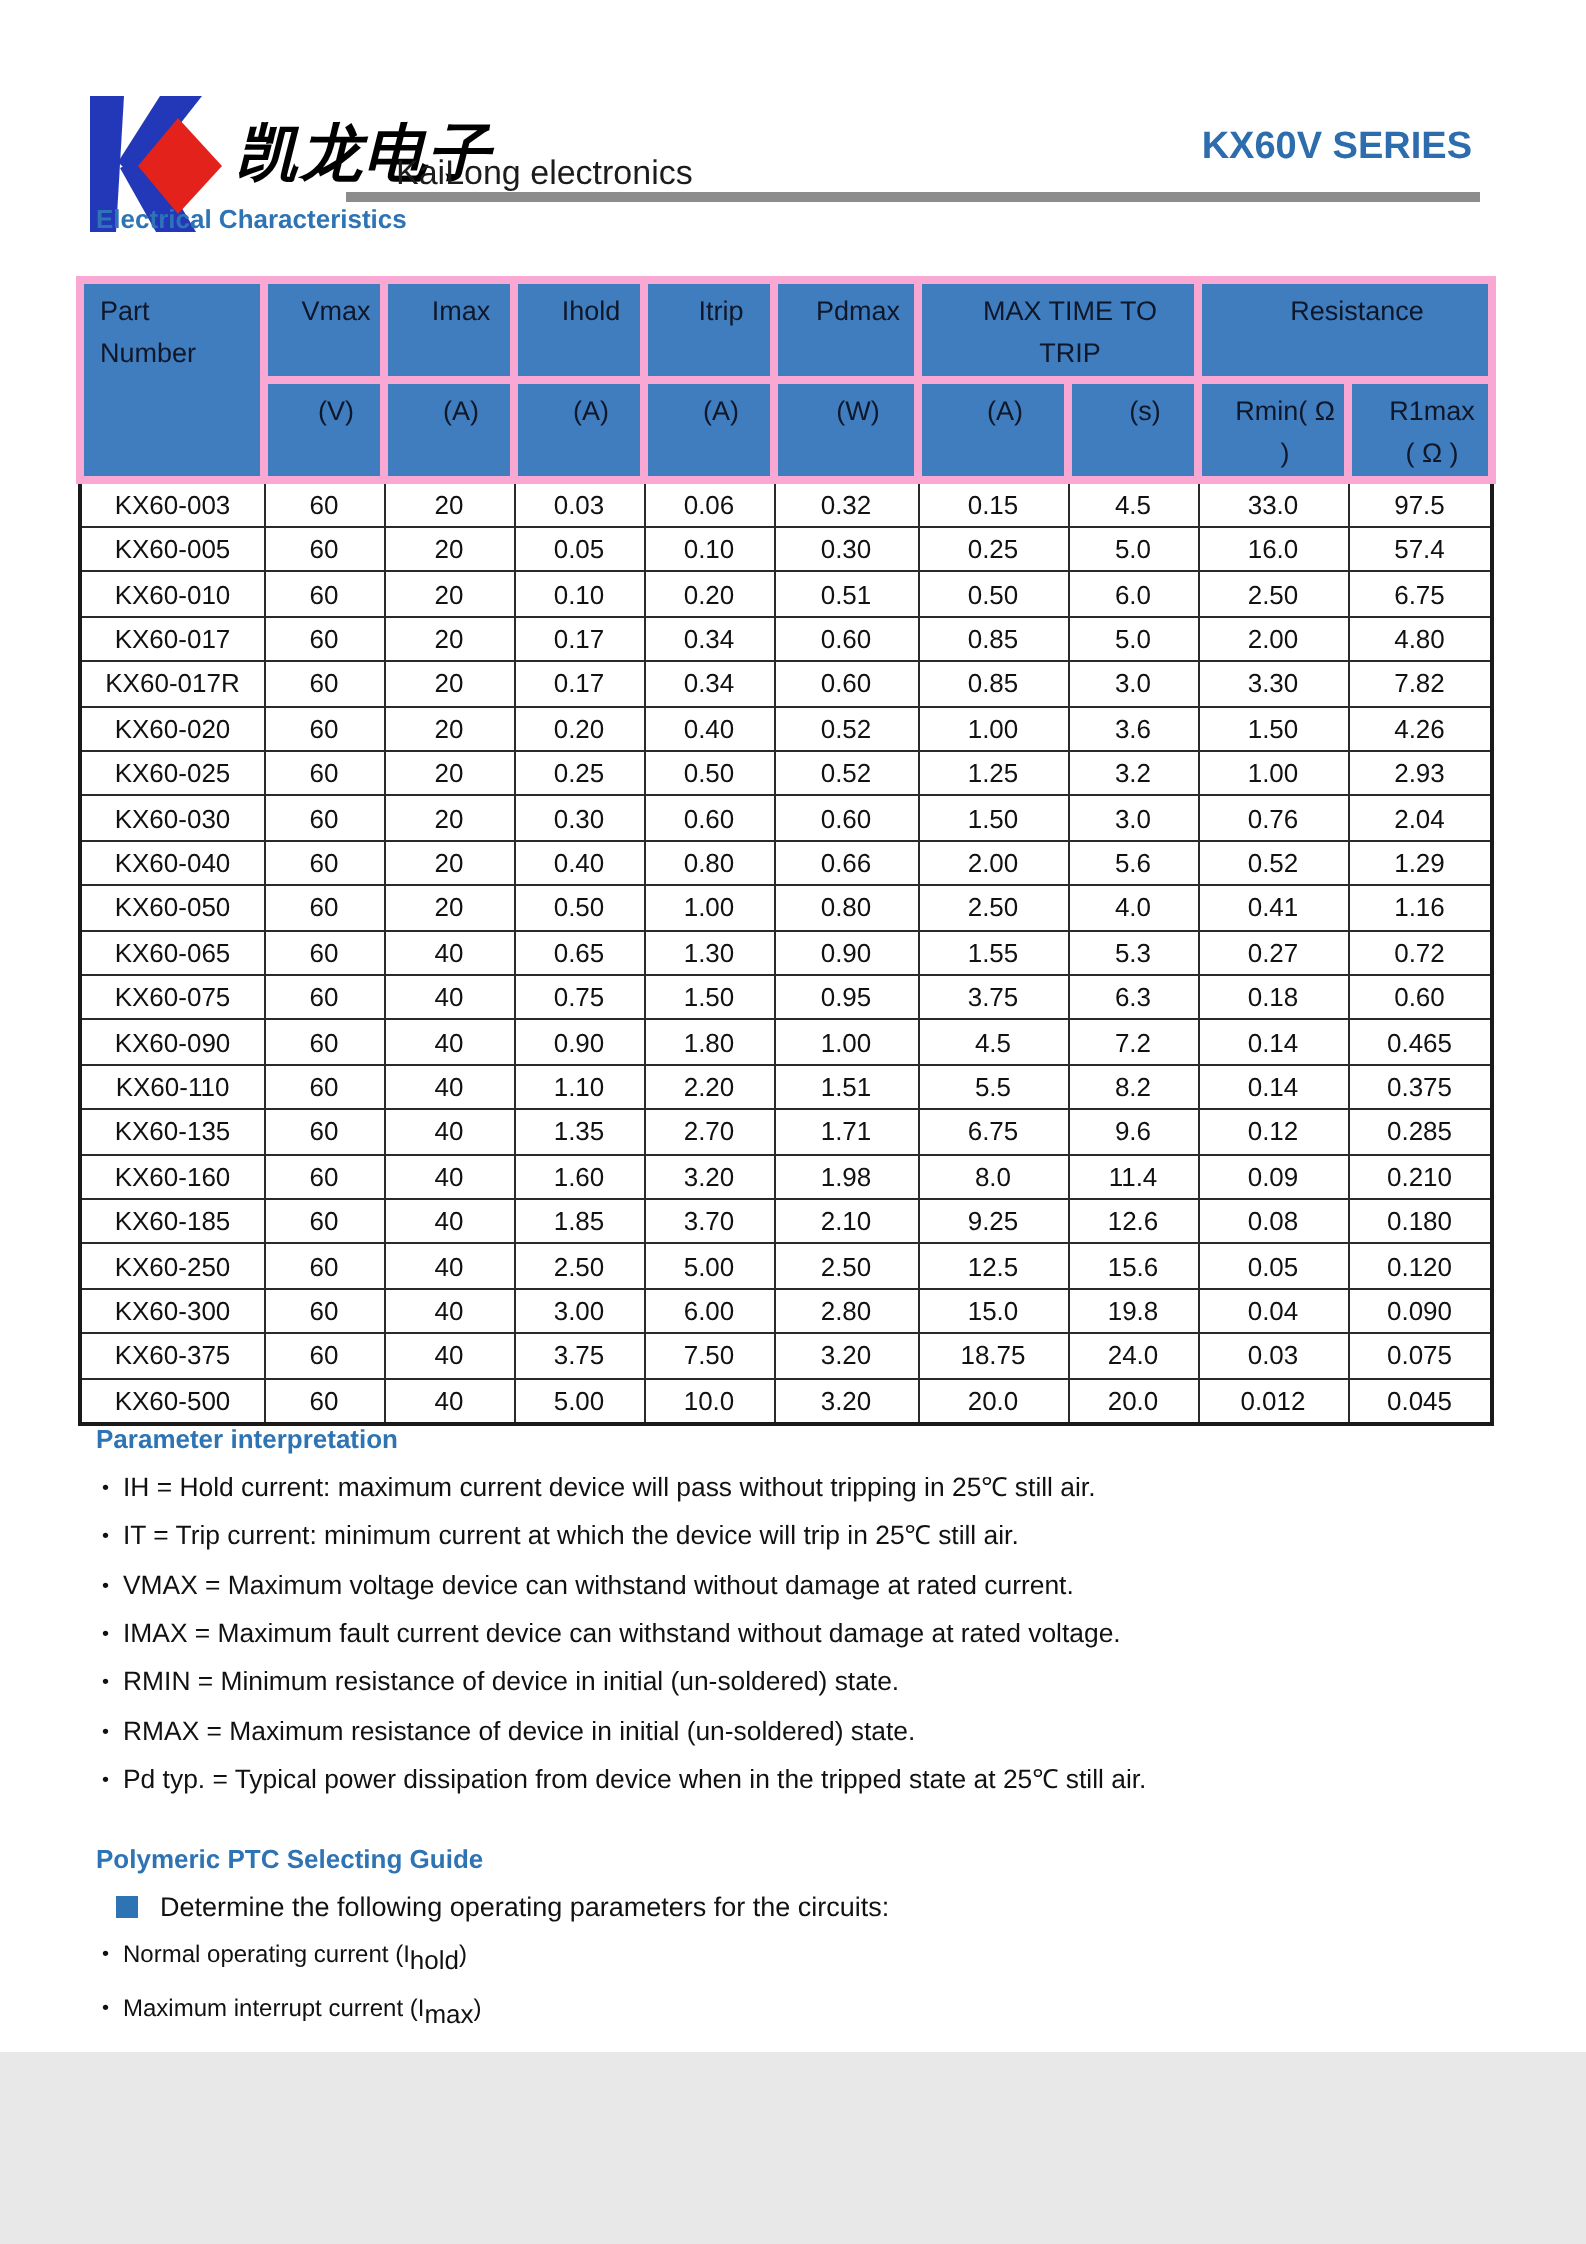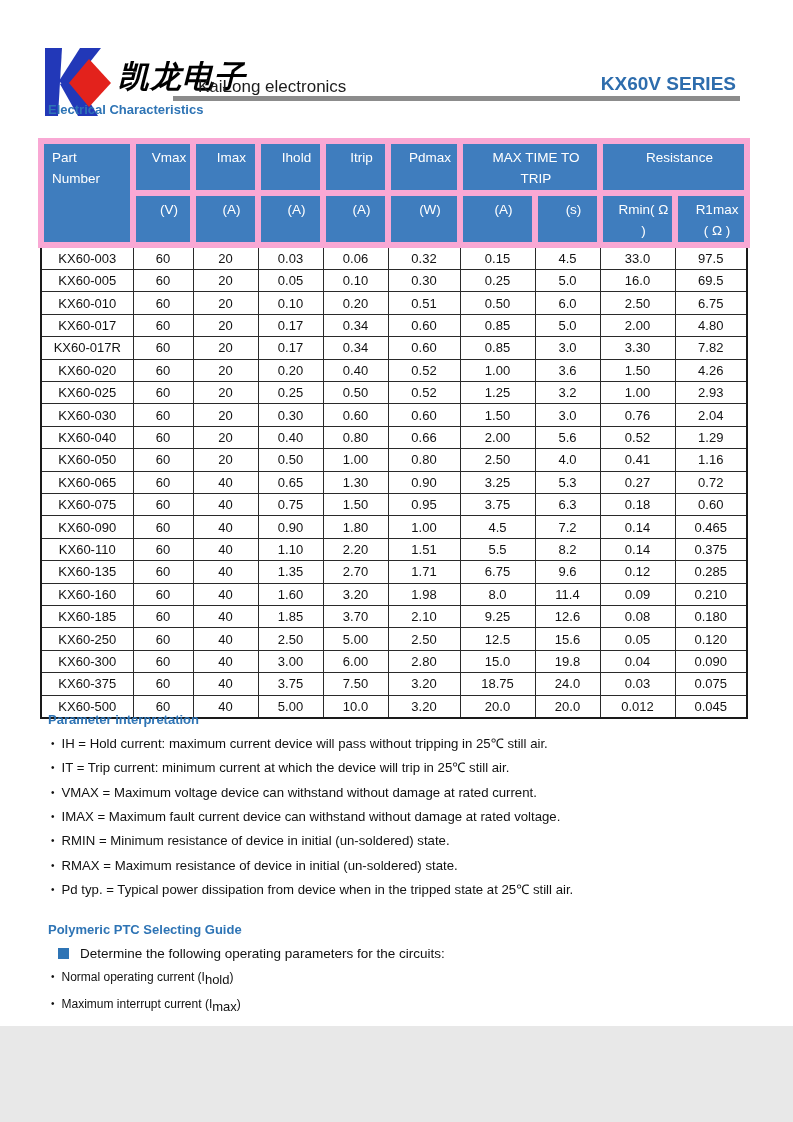--- a/index.html
+++ b/index.html
@@ -11,7 +11,7 @@
   .cn-name{position:absolute;left:118px;top:56px;font-size:31px;font-weight:bold;
            font-style:italic;color:#000;font-family:"DejaVu Sans",sans-serif;letter-spacing:1px;}
   .company{position:absolute;left:198px;top:77px;font-size:17px;color:#1c1c1c;}
-  .series{position:absolute;right:57px;top:73px;font-size:19px;font-weight:bold;color:#2e6dad;}
+  .series{position:absolute;right:57px;top:63px;font-size:19px;font-weight:bold;color:#2e6dad;}
   .rule{position:absolute;left:173px;top:96px;width:567px;height:5px;background:#8c8c8c;}
 
   .h-blue{font-size:13px;font-weight:bold;color:#2e74b5;margin:0;}

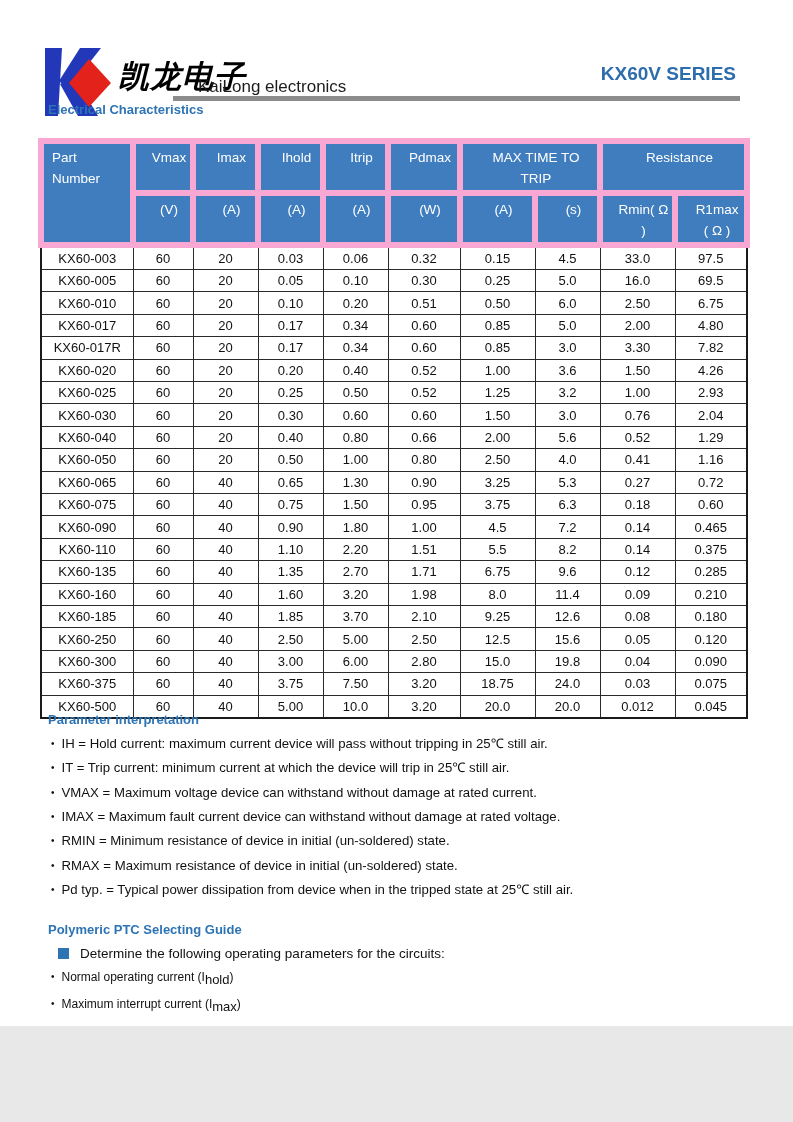--- a/index.html
+++ b/index.html
@@ -21,8 +21,8 @@
   table.spec{position:absolute;left:38px;top:138px;width:709px;border-collapse:collapse;
              table-layout:fixed;}
   table.spec{border:2px solid #1a1a1a;}
-  table.spec th{background:#3f7dbe;color:#ffffff;font-weight:normal;font-size:13.5px;
-                border:6px solid #f9a8d4;vertical-align:top;padding:4px 2px 0 14px;
+  table.spec th{background:#3f7dbe;color:#0f172a;font-weight:normal;font-size:13.5px;
+                border:4px solid #f9a8d4;vertical-align:top;padding:4px 2px 0 14px;
                 text-align:center;white-space:pre-line;line-height:1.55;}
   table.spec th.part{text-align:left;padding-left:8px;}
   table.spec thead tr{height:45px;}

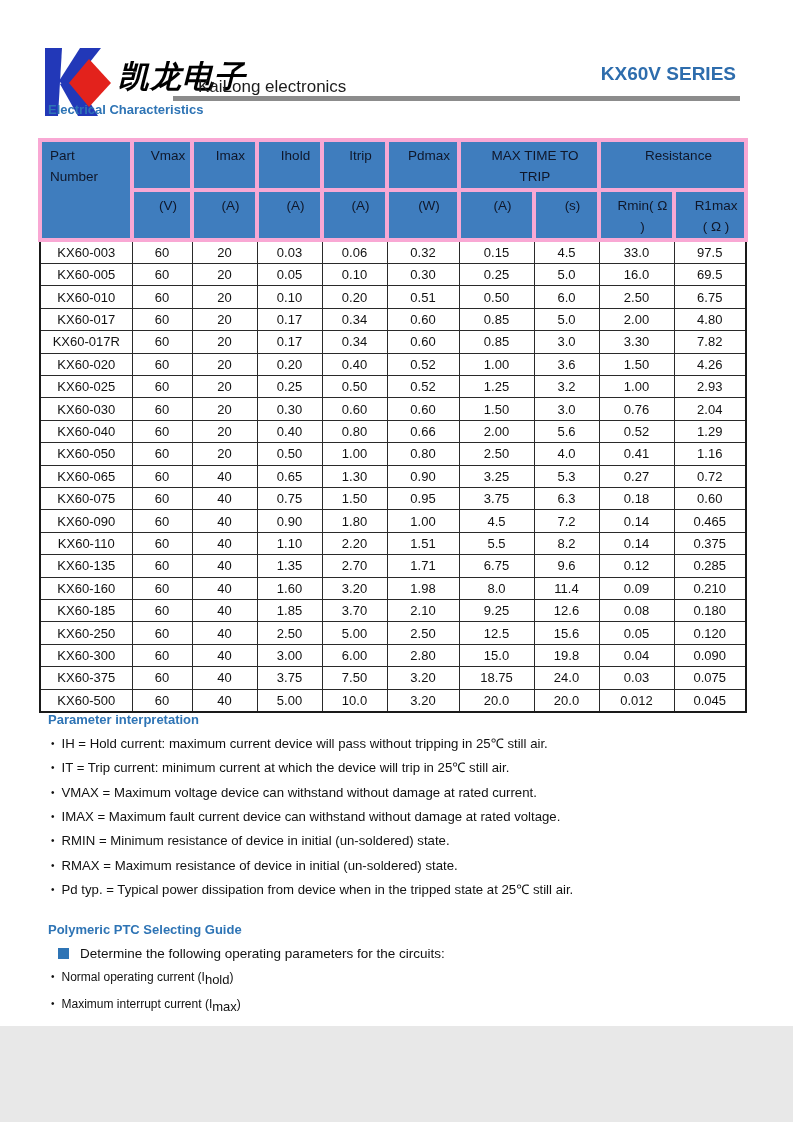--- a/index.html
+++ b/index.html
@@ -128,7 +128,7 @@
           <td>0.25</td>
           <td>5.0</td>
           <td>16.0</td>
-          <td>69.5</td>
+          <td>57.4</td>
         </tr>
         <tr>
           <td>KX60-010</td>

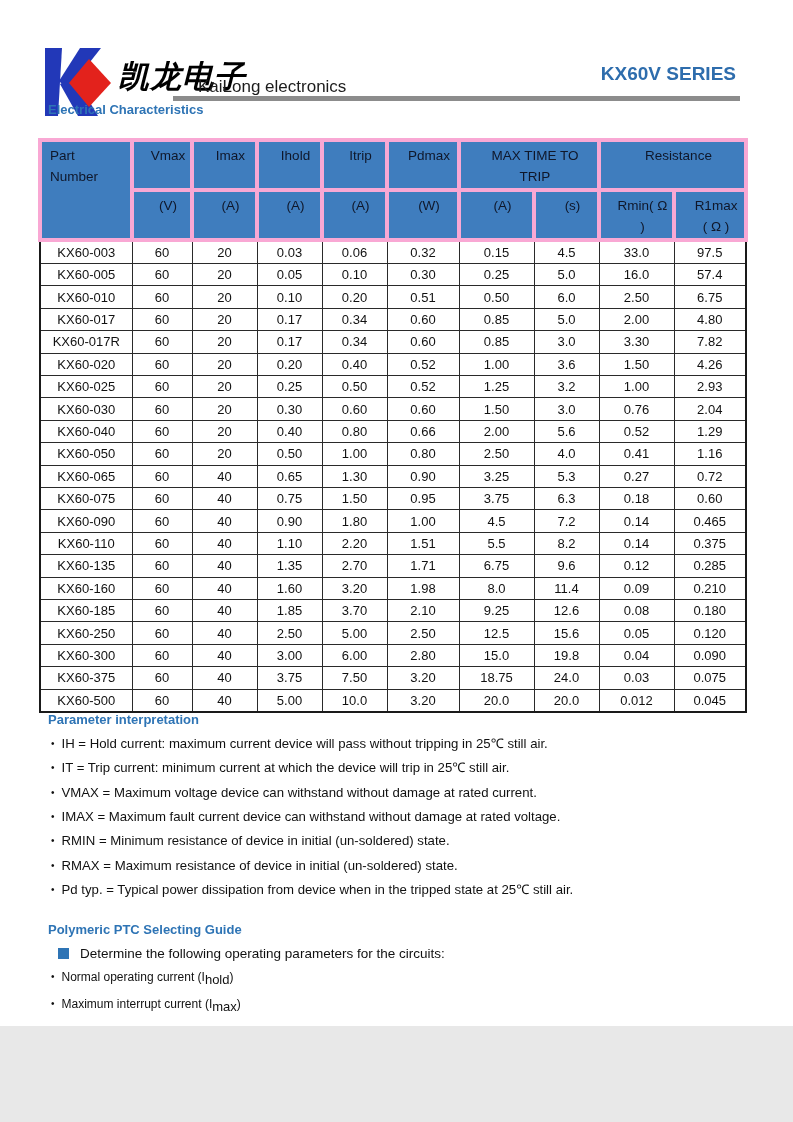--- a/index.html
+++ b/index.html
@@ -233,7 +233,7 @@
           <td>0.65</td>
           <td>1.30</td>
           <td>0.90</td>
-          <td>3.25</td>
+          <td>1.55</td>
           <td>5.3</td>
           <td>0.27</td>
           <td>0.72</td>

